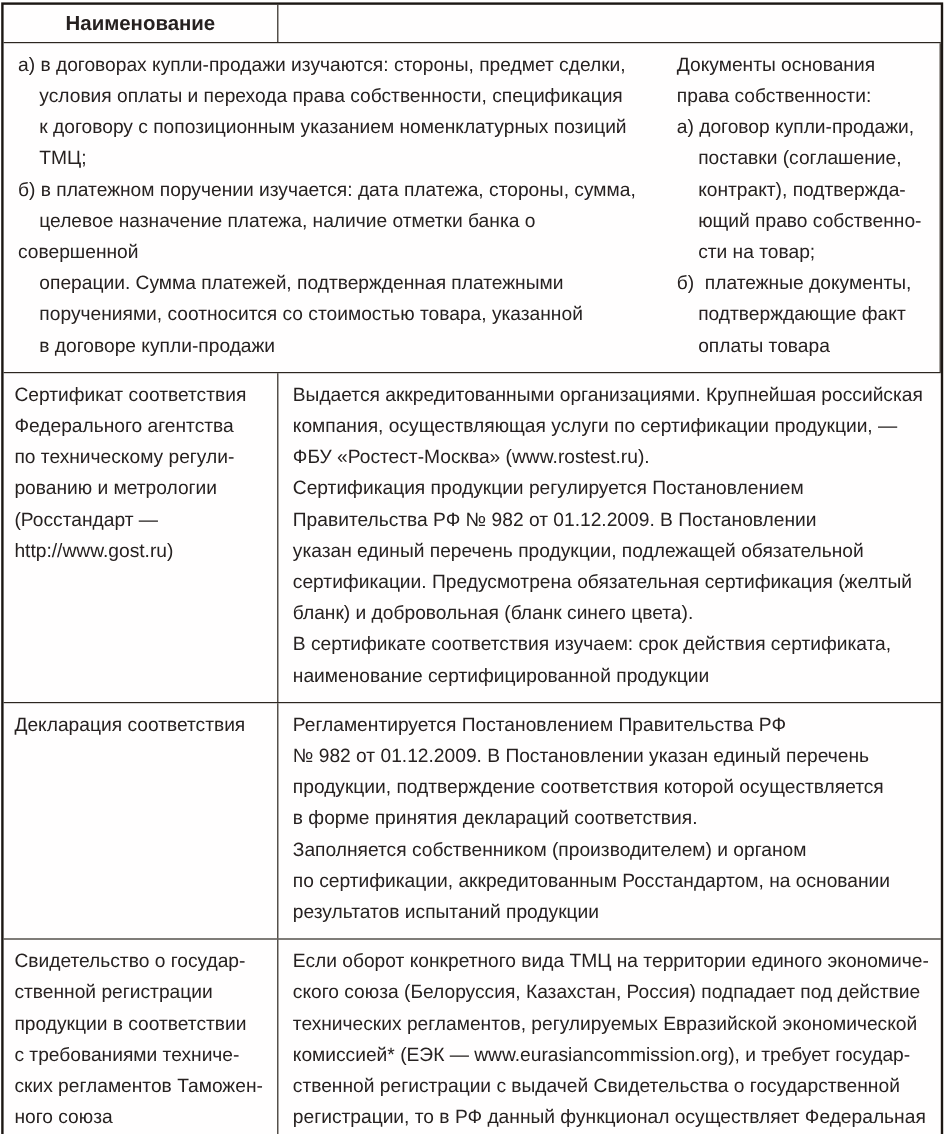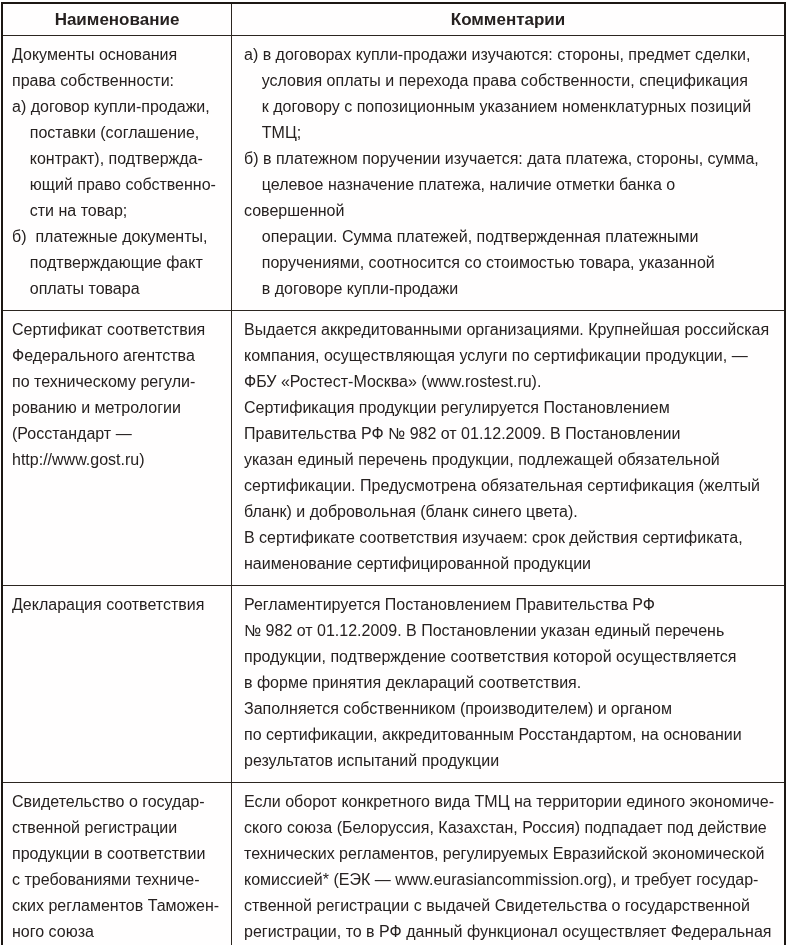--- a/index.html
+++ b/index.html
@@ -76,7 +76,6 @@
 
   <div class="row header-row">
     <div class="cell name-col">Наименование</div>
-    <div class="cell comments-col">Комментарии</div>
   </div>
 
   <div class="row row-1">

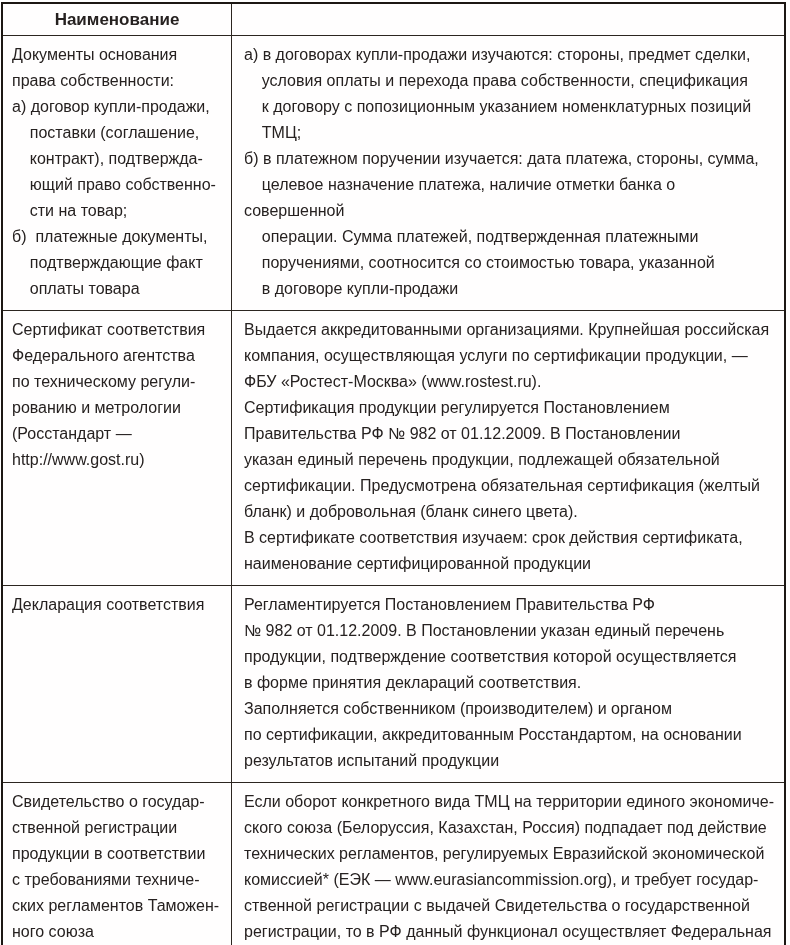--- a/index.html
+++ b/index.html
@@ -79,6 +79,15 @@
   </div>
 
   <div class="row row-1">
+    <div class="cell body-cell comments-col">а) в договорах купли-продажи изучаются: стороны, предмет сделки,
+    условия оплаты и перехода права собственности, спецификация
+    к договору с попозиционным указанием номенклатурных позиций
+    ТМЦ;
+б) в платежном поручении изучается: дата платежа, стороны, сумма,
+    целевое назначение платежа, наличие отметки банка о совершенной
+    операции. Сумма платежей, подтвержденная платежными
+    поручениями, соотносится со стоимостью товара, указанной
+    в договоре купли-продажи</div>
     <div class="cell body-cell name-col">Документы основания
 права собственности:
 а) договор купли-продажи,
@@ -89,15 +98,6 @@
 б)  платежные документы,
     подтверждающие факт
     оплаты товара</div>
-    <div class="cell body-cell comments-col">а) в договорах купли-продажи изучаются: стороны, предмет сделки,
-    условия оплаты и перехода права собственности, спецификация
-    к договору с попозиционным указанием номенклатурных позиций
-    ТМЦ;
-б) в платежном поручении изучается: дата платежа, стороны, сумма,
-    целевое назначение платежа, наличие отметки банка о совершенной
-    операции. Сумма платежей, подтвержденная платежными
-    поручениями, соотносится со стоимостью товара, указанной
-    в договоре купли-продажи</div>
   </div>
 
   <div class="row row-2">

